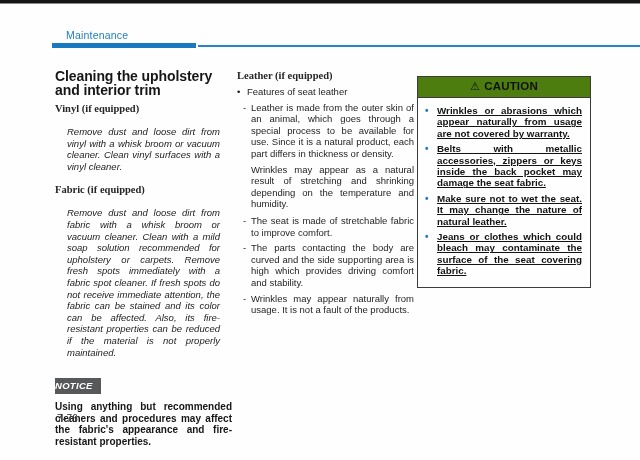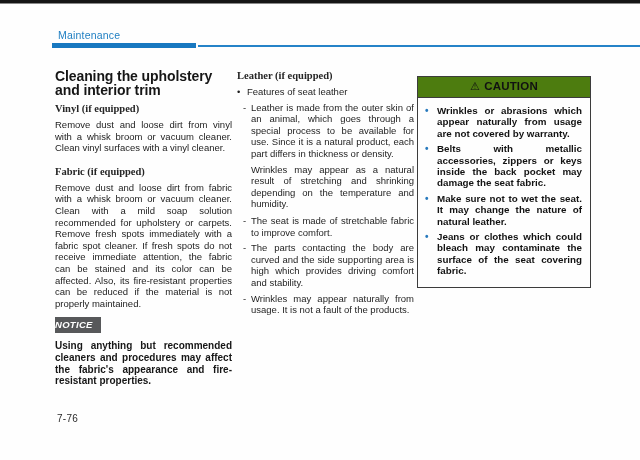--- a/index.html
+++ b/index.html
@@ -15,7 +15,7 @@
   }
   
   .section-label{
-    position:absolute;left:58px;top:29px;font-size:10.5px;font-weight:500;
+    position:absolute;left:66px;top:29px;font-size:10.5px;font-weight:500;
     color:#1e7ec2;letter-spacing:.2px;
   }
   .bar-thick{position:absolute;left:52px;top:43px;width:144px;height:5px;background:#1878c0;}

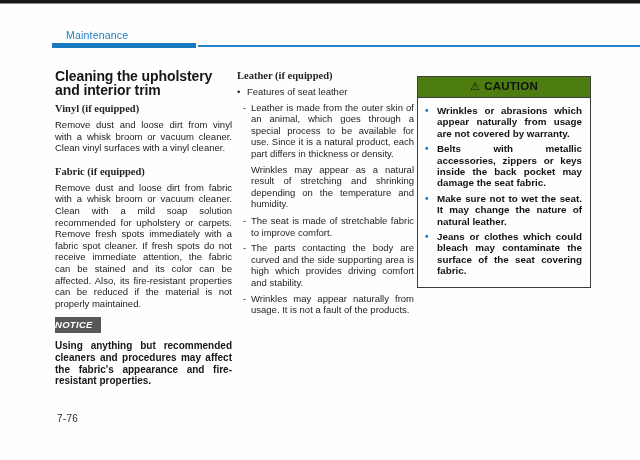--- a/index.html
+++ b/index.html
@@ -85,6 +85,7 @@
   .caution-item .txt{
     font-weight:bold;font-size:9.8px;line-height:11.4px;text-align:justify;
     color:#131313;
+    text-decoration:underline;
   }
 
   .page-number{

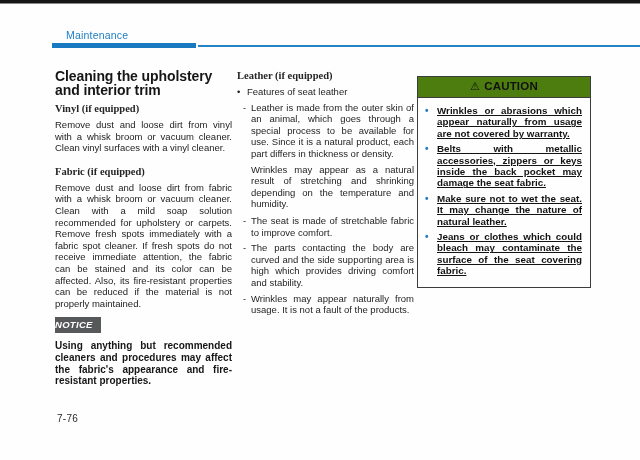--- a/index.html
+++ b/index.html
@@ -35,8 +35,9 @@
     color:#262626;margin:0 0 5px 0;
   }
   .body-text{
-    font-size:9.5px;line-height:11.6px;text-align:justify;margin:0;
+    font-size:9.5px;line-height:11.6px;text-align:justify;margin:12px;
     color:#1c1c1c;
+    font-style:italic;
   }
   .mb-block{margin-bottom:12px;}
   .fabric-block .subhead{margin-top:2px;}

